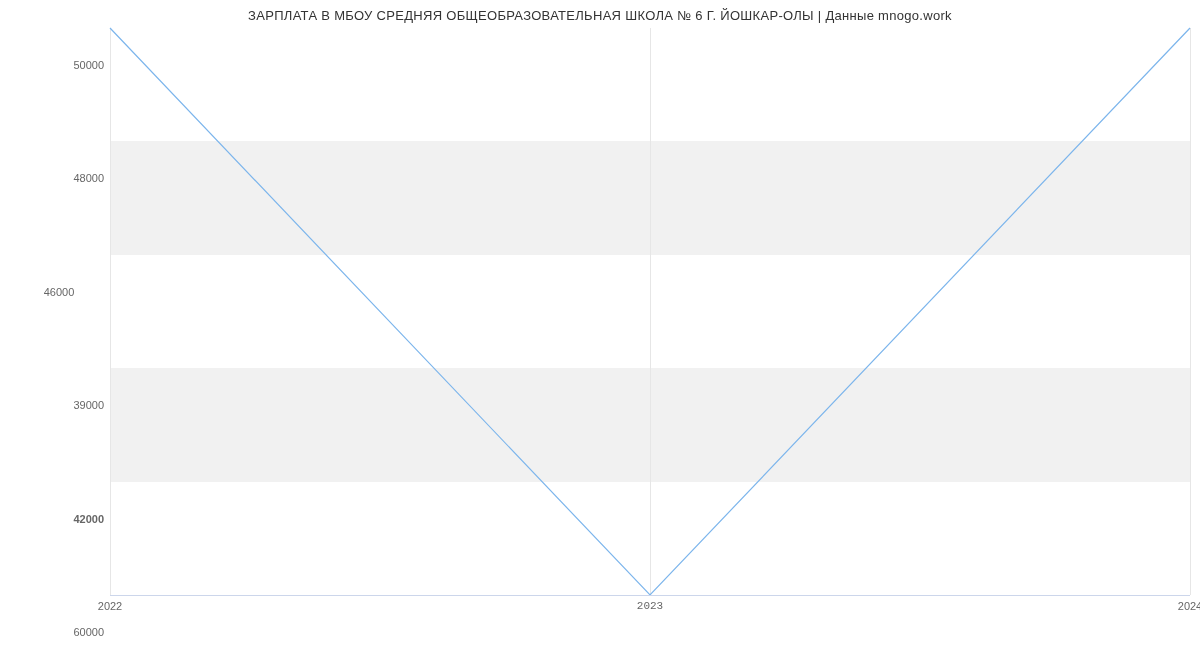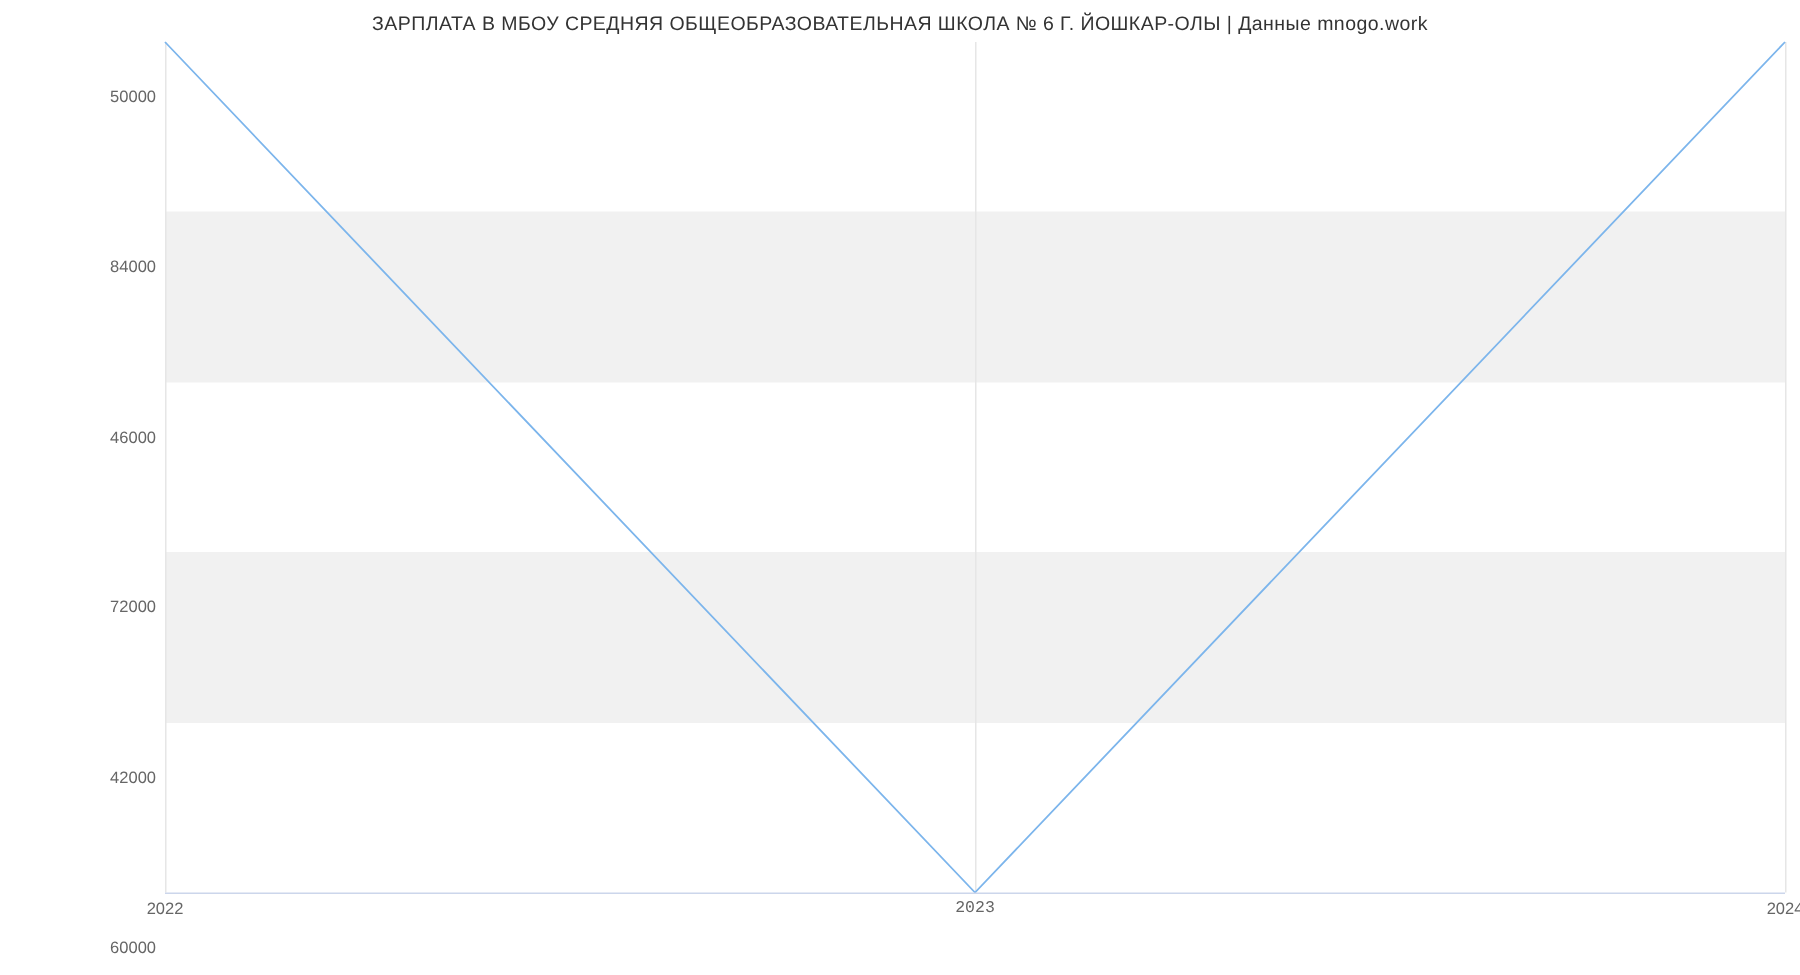--- a/index.html
+++ b/index.html
@@ -99,7 +99,7 @@
 <div class="y-tick" style="top: 481.6px;">42000</div>
 <div class="y-tick" style="top: 368.2px;">72000</div>
 <div class="y-tick" style="top: 254.8px;">46000</div>
-<div class="y-tick" style="top: 141.4px;">84000</div>
+<div class="y-tick" style="top: 141.4px;">48000</div>
 <div class="y-tick" style="top: 28px;">50000</div>
 <div class="axis-line" style="left: 110px; top: 595px; width: 1080px; height: 1px;"></div>
 

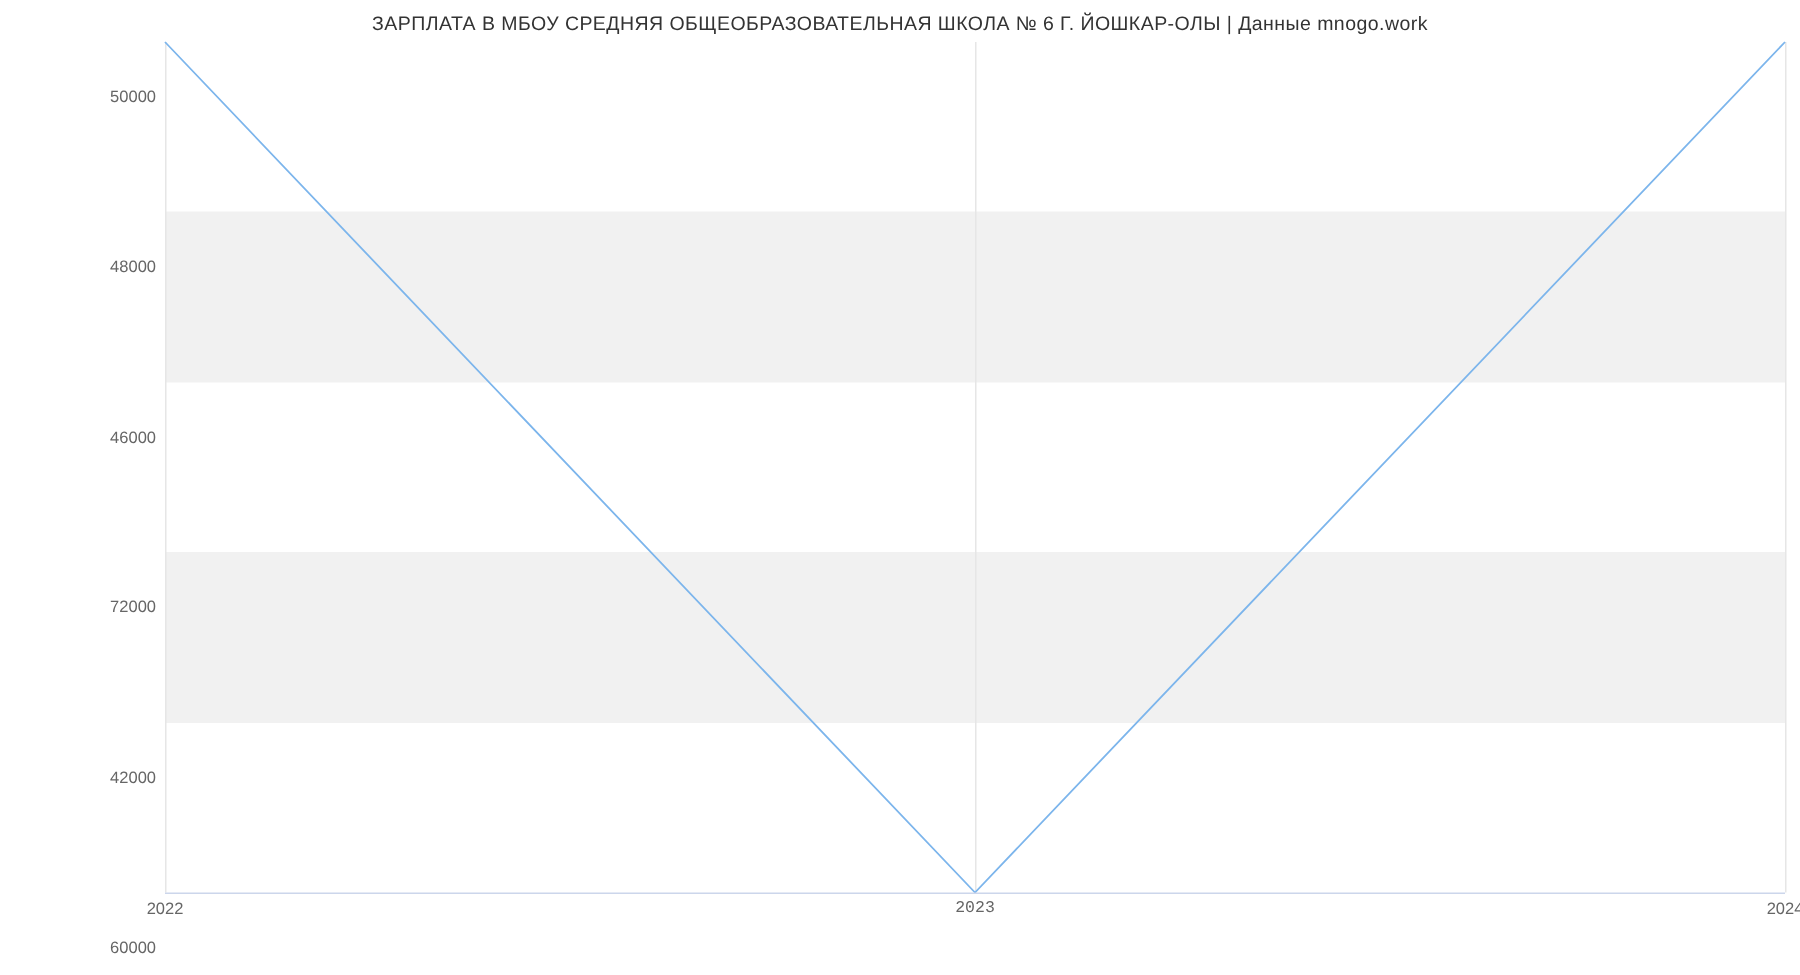--- a/index.html
+++ b/index.html
@@ -98,7 +98,7 @@
 <div class="y-tick" style="top: 595px;">60000</div>
 <div class="y-tick" style="top: 481.6px;">42000</div>
 <div class="y-tick" style="top: 368.2px;">72000</div>
-<div class="y-tick" style="top: 254.8px;">46000</div>
+<div class="y-tick" style="top: 254.8px; text-align: center;">46000</div>
 <div class="y-tick" style="top: 141.4px;">48000</div>
 <div class="y-tick" style="top: 28px;">50000</div>
 <div class="axis-line" style="left: 110px; top: 595px; width: 1080px; height: 1px;"></div>

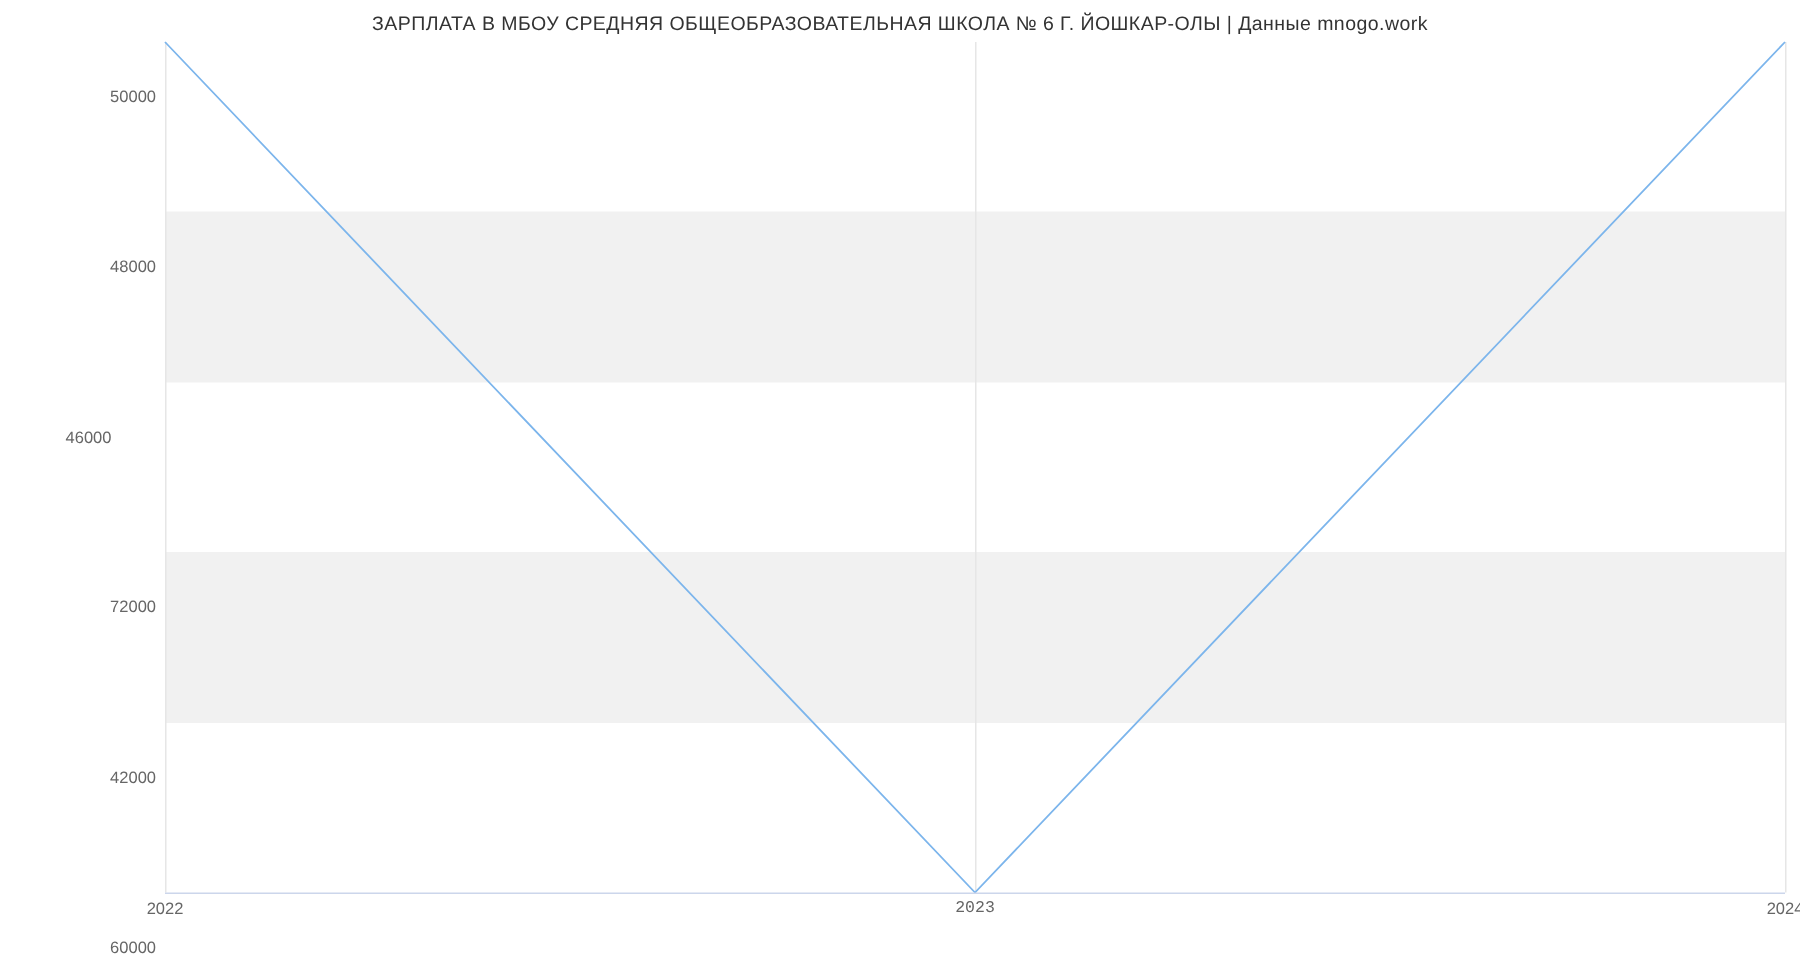--- a/index.html
+++ b/index.html
@@ -97,7 +97,7 @@
 <div class="x-tick" style="left: 1190px;">2024</div>
 <div class="y-tick" style="top: 595px;">60000</div>
 <div class="y-tick" style="top: 481.6px;">42000</div>
-<div class="y-tick" style="top: 368.2px;">72000</div>
+<div class="y-tick" style="top: 368.2px;">39000</div>
 <div class="y-tick" style="top: 254.8px; text-align: center;">46000</div>
 <div class="y-tick" style="top: 141.4px;">48000</div>
 <div class="y-tick" style="top: 28px;">50000</div>

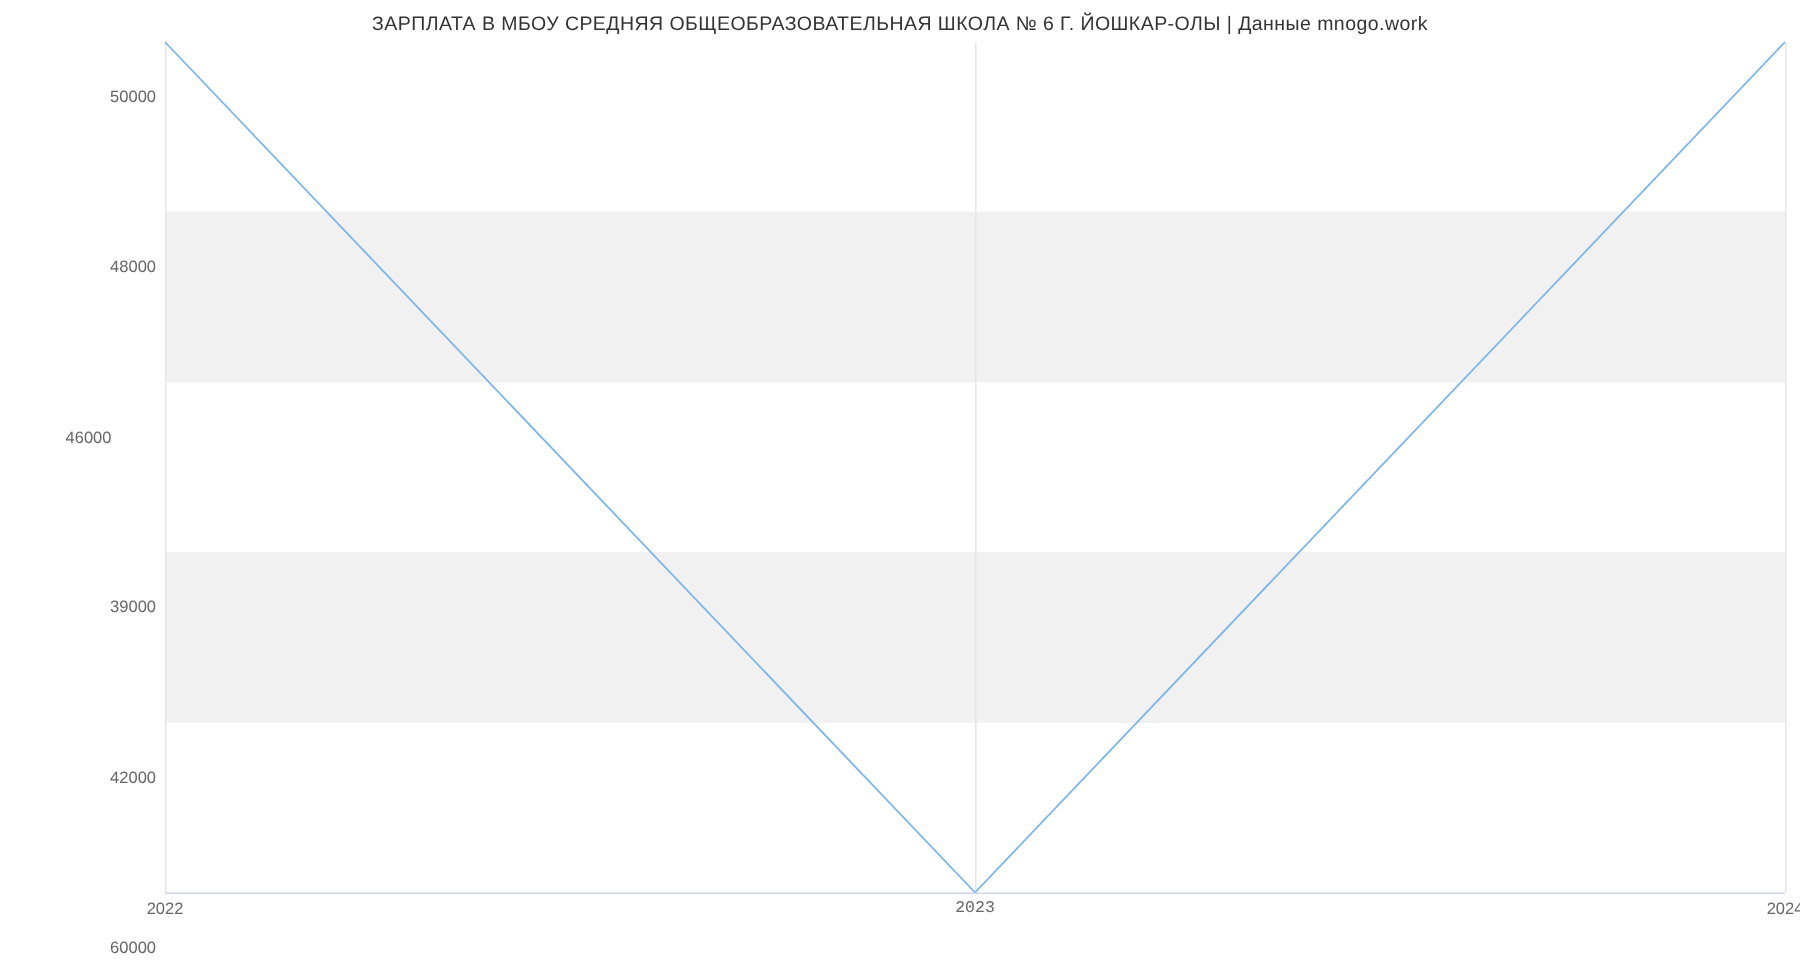--- a/index.html
+++ b/index.html
@@ -96,7 +96,7 @@
 <div class="x-tick" style="left: 650px; font-family: Liberation Mono, monospace;">2023</div>
 <div class="x-tick" style="left: 1190px;">2024</div>
 <div class="y-tick" style="top: 595px;">60000</div>
-<div class="y-tick" style="top: 481.6px;">42000</div>
+<div class="y-tick" style="top: 481.6px; font-weight: bold;">42000</div>
 <div class="y-tick" style="top: 368.2px;">39000</div>
 <div class="y-tick" style="top: 254.8px; text-align: center;">46000</div>
 <div class="y-tick" style="top: 141.4px;">48000</div>

